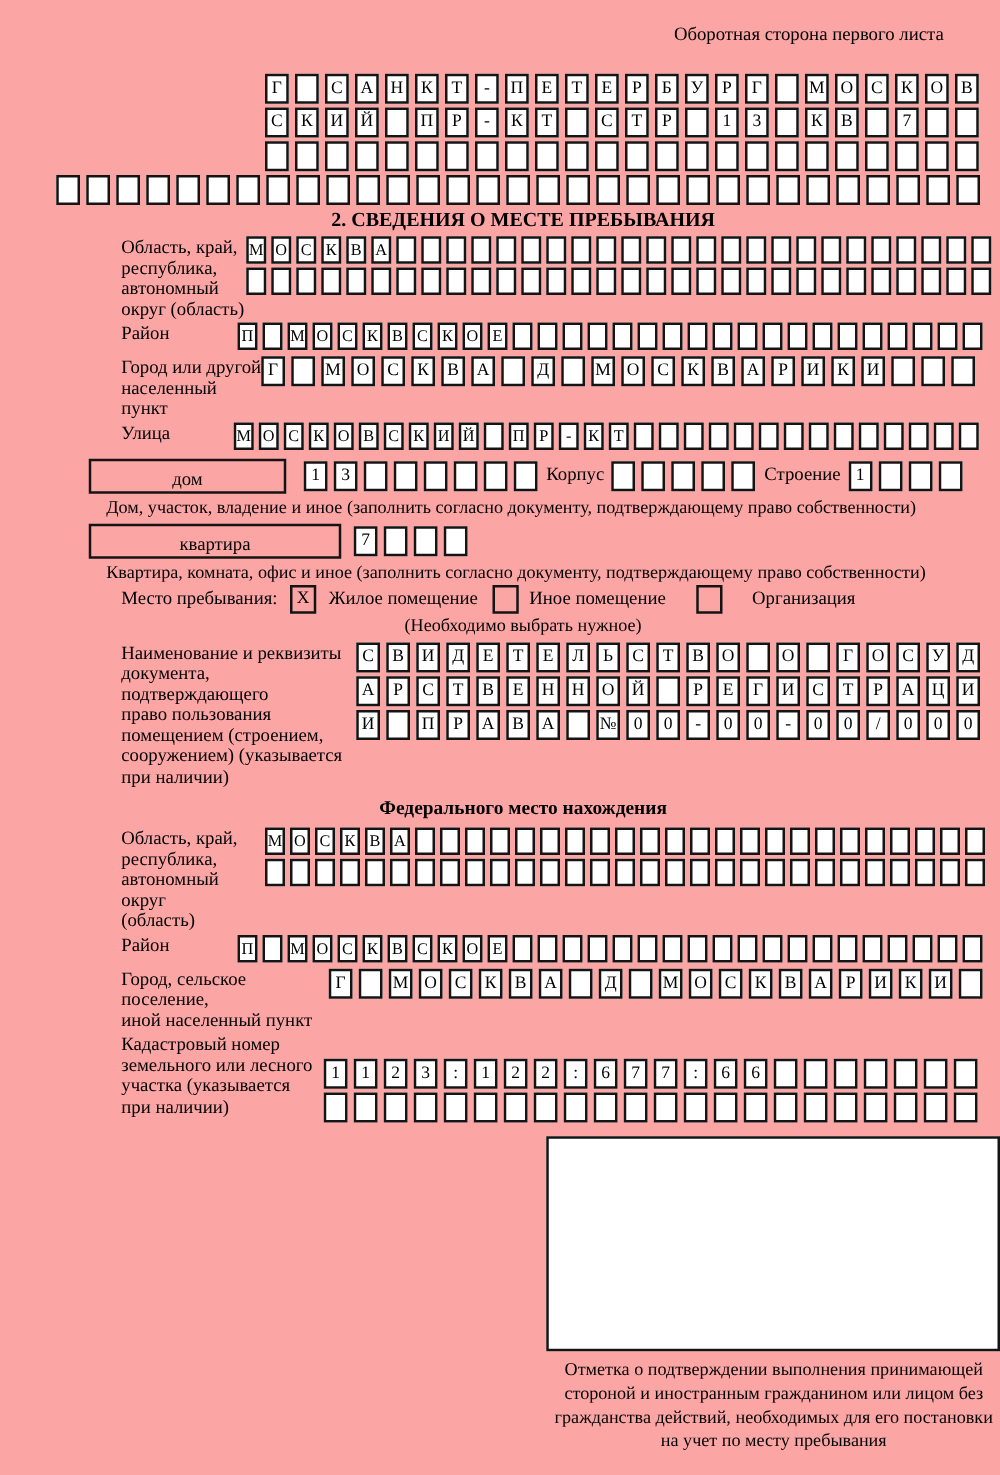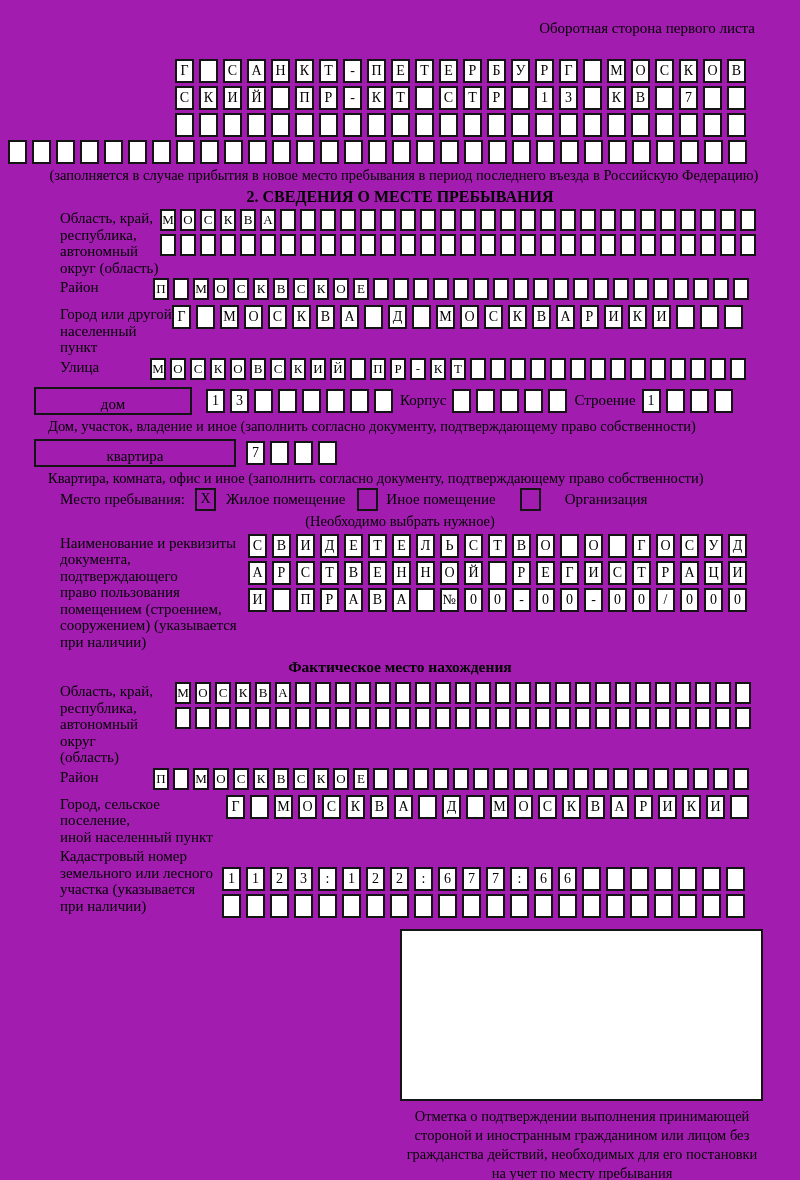--- a/index.html
+++ b/index.html
@@ -10,7 +10,7 @@
     font-family:"Liberation Serif","DejaVu Serif",serif;
     font-size:15px;
   }
-  .page { position:relative; width:800px; height:1180px; padding-top:20px; overflow:hidden; background:#a21caf; }
+  .page { position:relative; width:800px; height:1180px; padding-top:20px; overflow:hidden; background:#fca5a5;padding-left:37px; }
 
   .hdr { text-align:right; padding-right:45px; font-size:15px; }
 

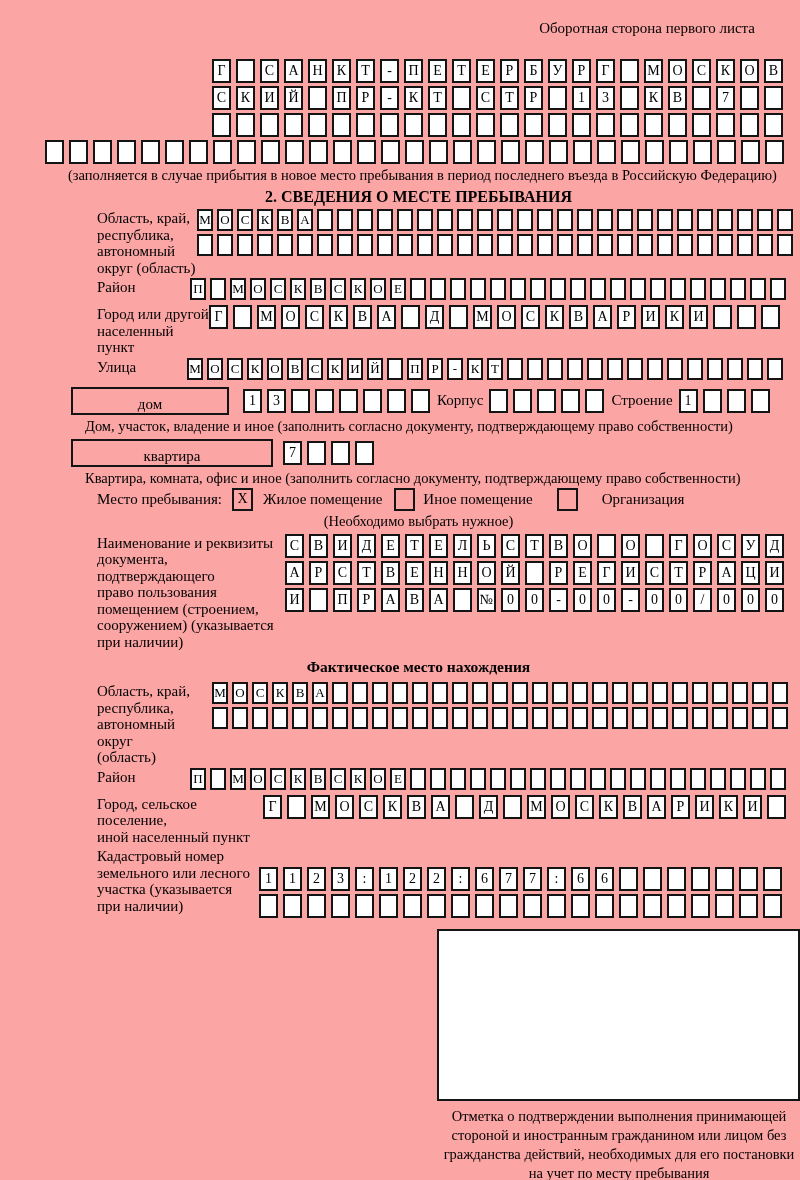--- a/index.html
+++ b/index.html
@@ -198,7 +198,6 @@
         <span class="cell"></span>
         <span class="cell"></span>
       </div>
-    <div class="caption-center">(заполняется в случае прибытия в новое место пребывания в период последнего въезда в Российскую Федерацию)</div>
   </div>
 
   <div class="sec-title">2. СВЕДЕНИЯ О МЕСТЕ ПРЕБЫВАНИЯ</div>

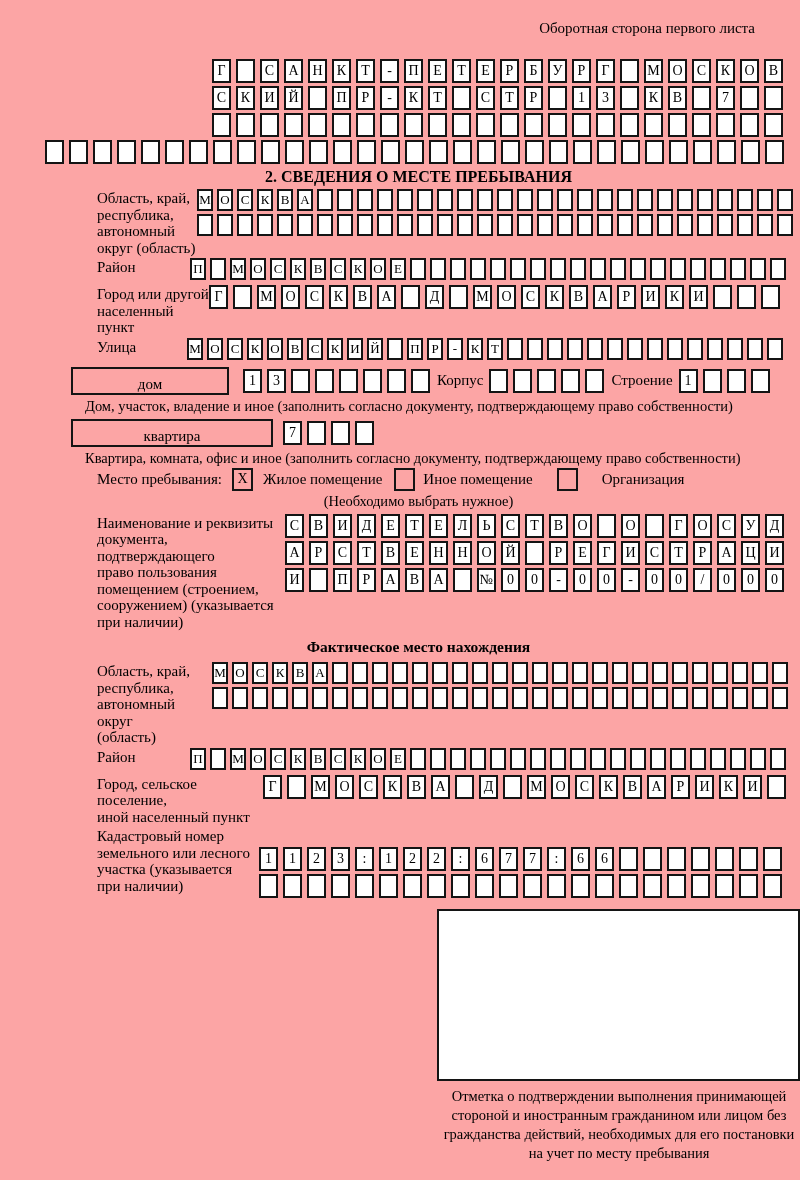--- a/index.html
+++ b/index.html
@@ -514,7 +514,7 @@
     </div>
   </div>
 
-  <div class="sub-title">Фактическое место нахождения</div>
+  <div class="sub-title">Федерального место нахождения</div>
 
   <div class="frow mt6">
     <div class="flabel w-regionf">Область, край,

